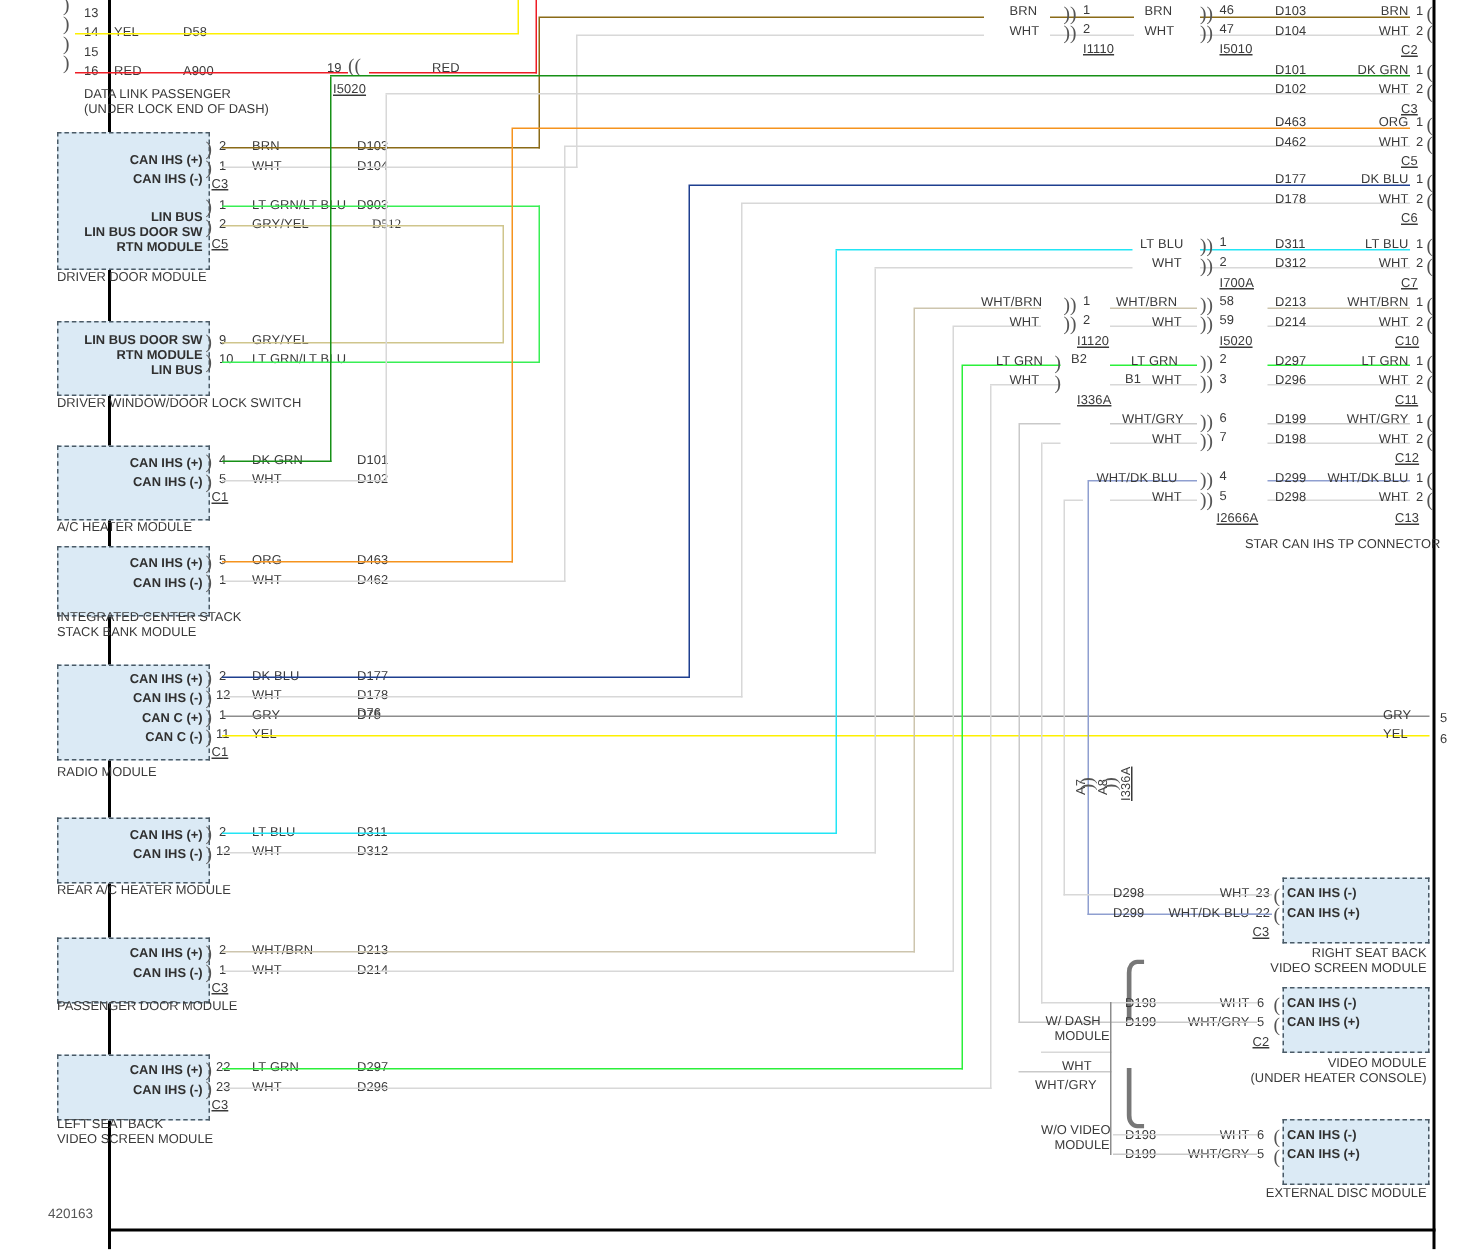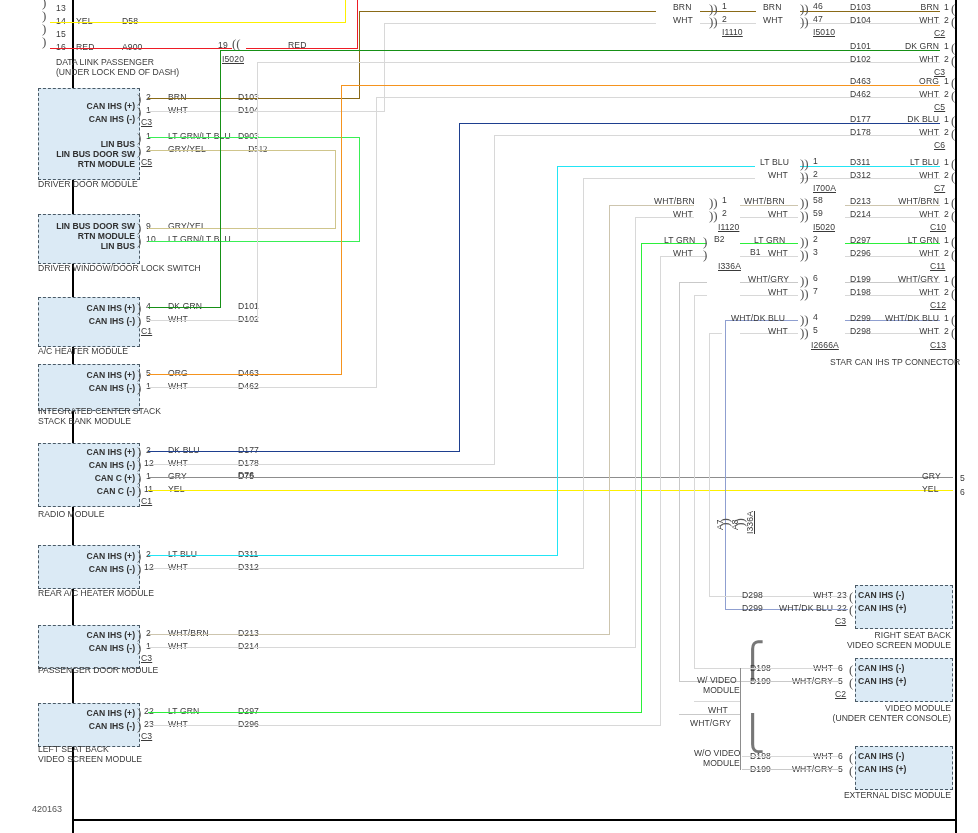--- a/index.html
+++ b/index.html
@@ -485,7 +485,7 @@
   <div class="modlab r" style="left:840px;top:630px;width:111px;text-align:right;">RIGHT SEAT BACK</div>
   <div class="modlab r" style="left:820px;top:640px;width:131px;text-align:right;">VIDEO SCREEN MODULE</div>
 
-  <div class="modlab" style="left:697px;top:675px;">W/ VIDEO</div>
+  <div class="modlab" style="left:697px;top:675px;">W/ DASH</div>
   <div class="modlab" style="left:703px;top:685px;">MODULE</div>
   <div class="bigbrk" style="left:740px;top:660px;font-size:34px;color:#777;line-height:0;">⎧</div>
   <div class="t" style="left:750px;top:663px;">D198</div>

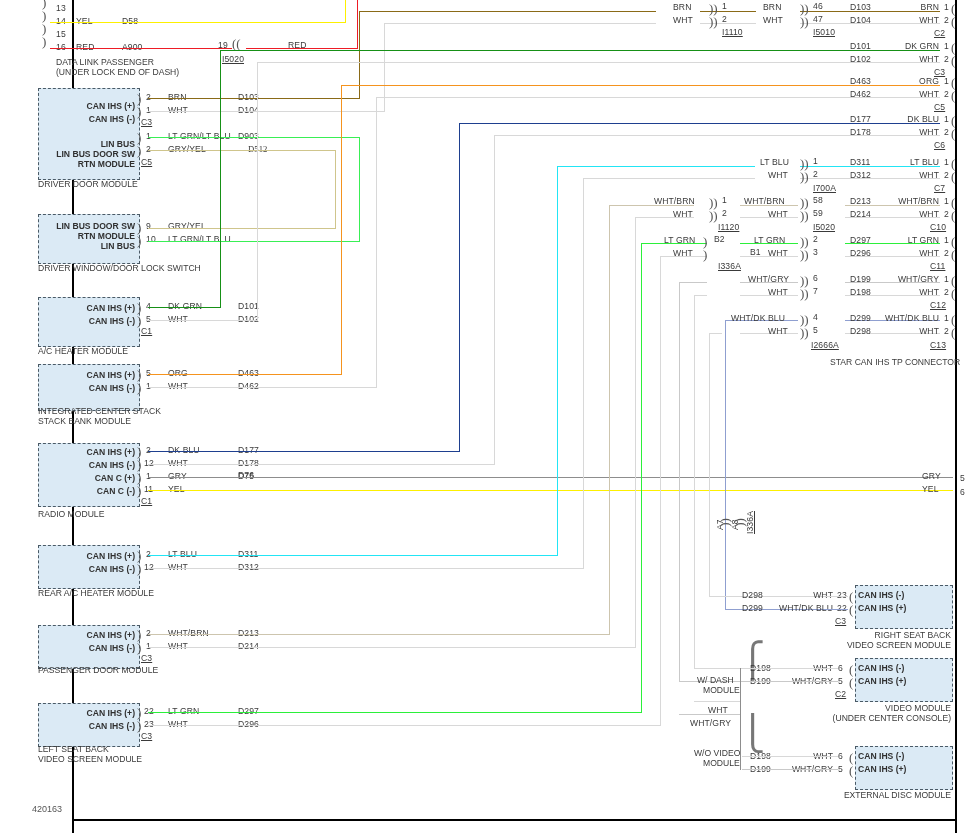--- a/index.html
+++ b/index.html
@@ -501,7 +501,7 @@
   <div class="pinlab" style="left:858px;top:663px;width:92px;text-align:left;">CAN IHS (-)</div>
   <div class="pinlab" style="left:858px;top:676px;width:92px;text-align:left;">CAN IHS (+)</div>
   <div class="modlab r" style="left:850px;top:703px;width:101px;text-align:right;">VIDEO MODULE</div>
-  <div class="modlab r" style="left:800px;top:713px;width:151px;text-align:right;">(UNDER CENTER CONSOLE)</div>
+  <div class="modlab r" style="left:800px;top:713px;width:151px;text-align:right;">(UNDER HEATER CONSOLE)</div>
 
   <div class="t" style="left:708px;top:705px;">WHT</div>
   <div class="t" style="left:690px;top:718px;">WHT/GRY</div>

